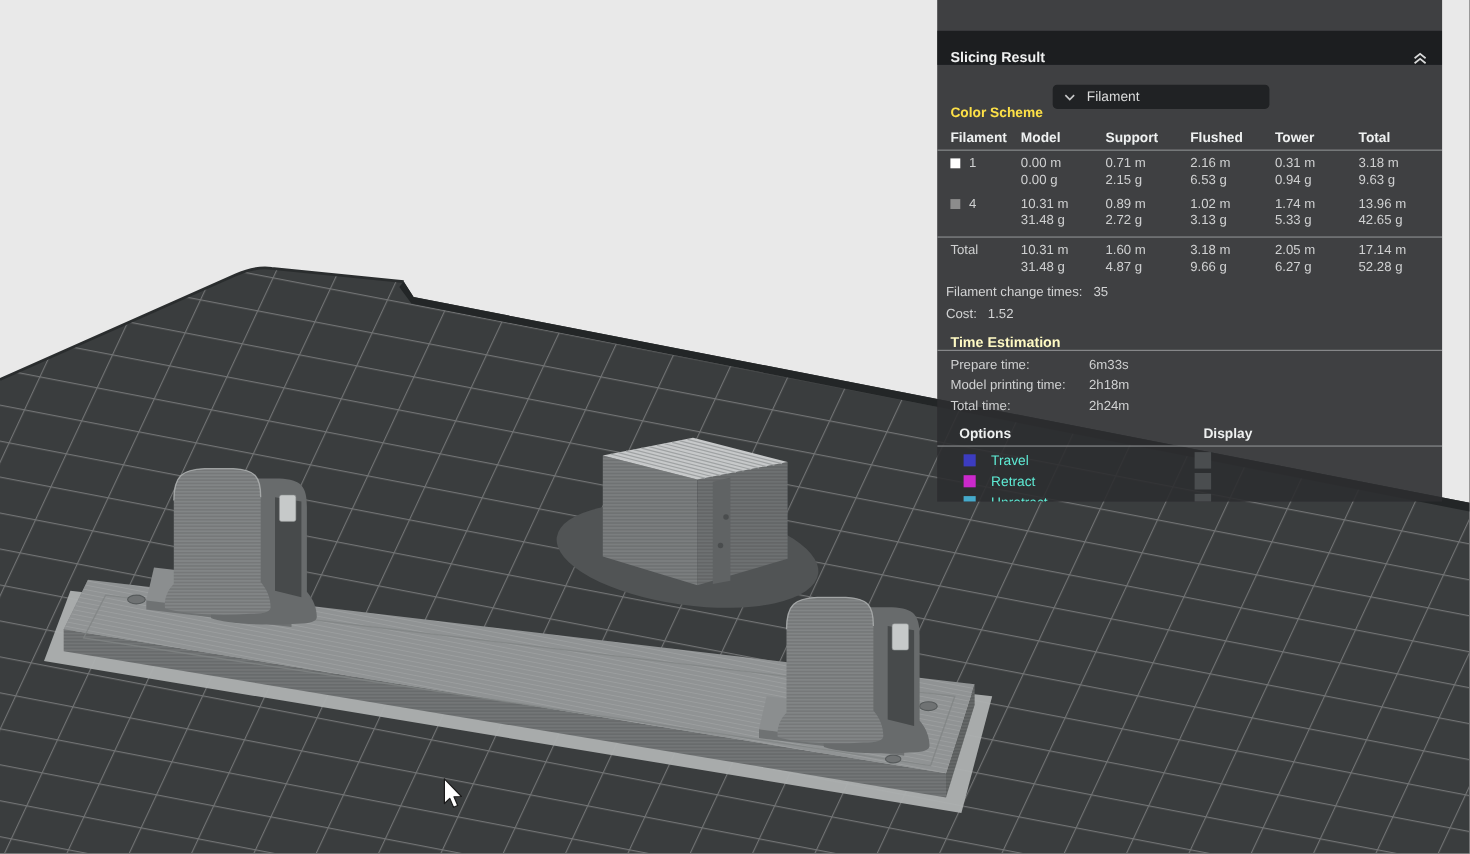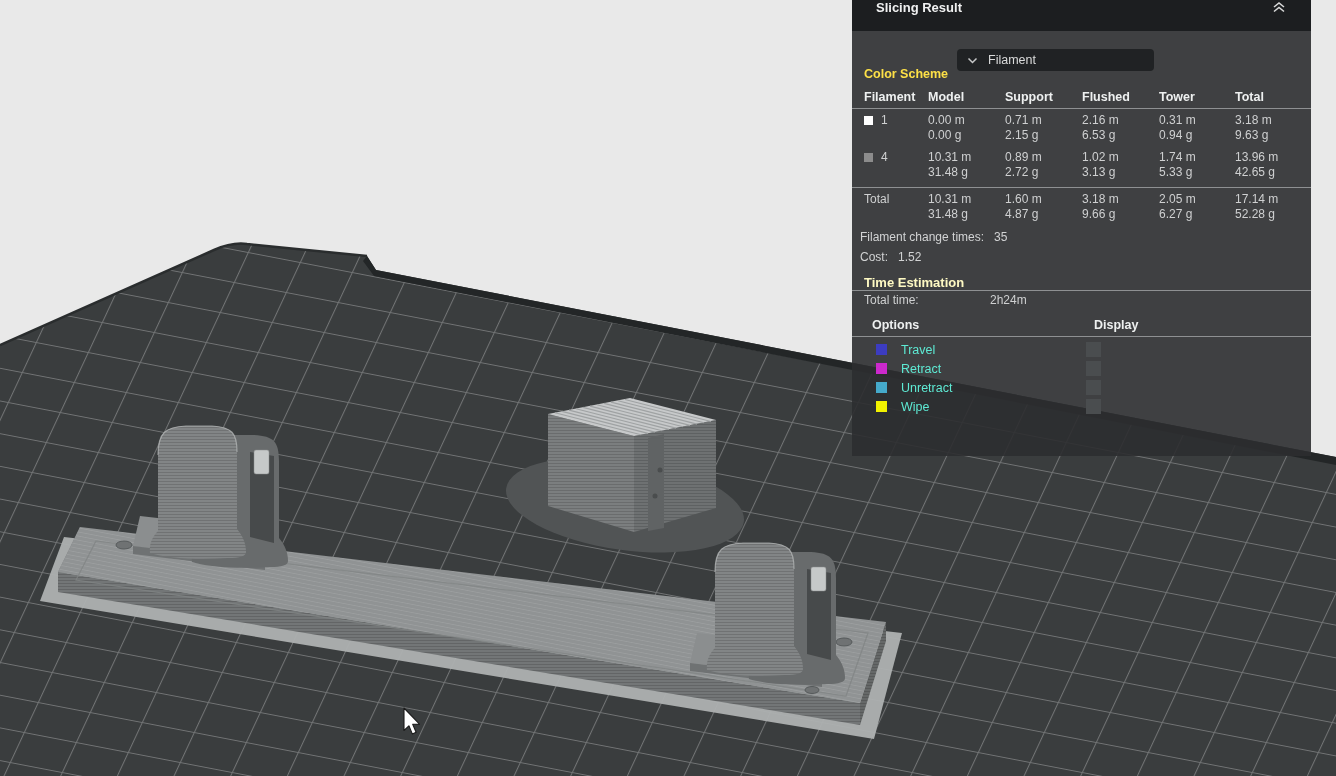--- a/index.html
+++ b/index.html
@@ -10,8 +10,8 @@
   
   .panel{position:absolute;left:852px;top:0;width:459px;height:456px;
          background:rgba(44,46,48,.90);color:#d2d3d4;font-size:12px;overflow:hidden;}
-  .panel-header{height:31px;background:rgba(27,29,31,.96);display:flex;align-items:flex-start;
-                justify-content:space-between;padding:0 24px;}
+  .panel-header{height:31px;background:rgba(27,29,31,.96);display:flex;align-items:flex-end;
+                justify-content:space-between;padding:0 12px;margin-top:28px;}
   .panel-title{font-weight:bold;font-size:13px;color:#f0f1f1;}
   .icon-btn{display:flex;align-items:center;cursor:pointer;}
 

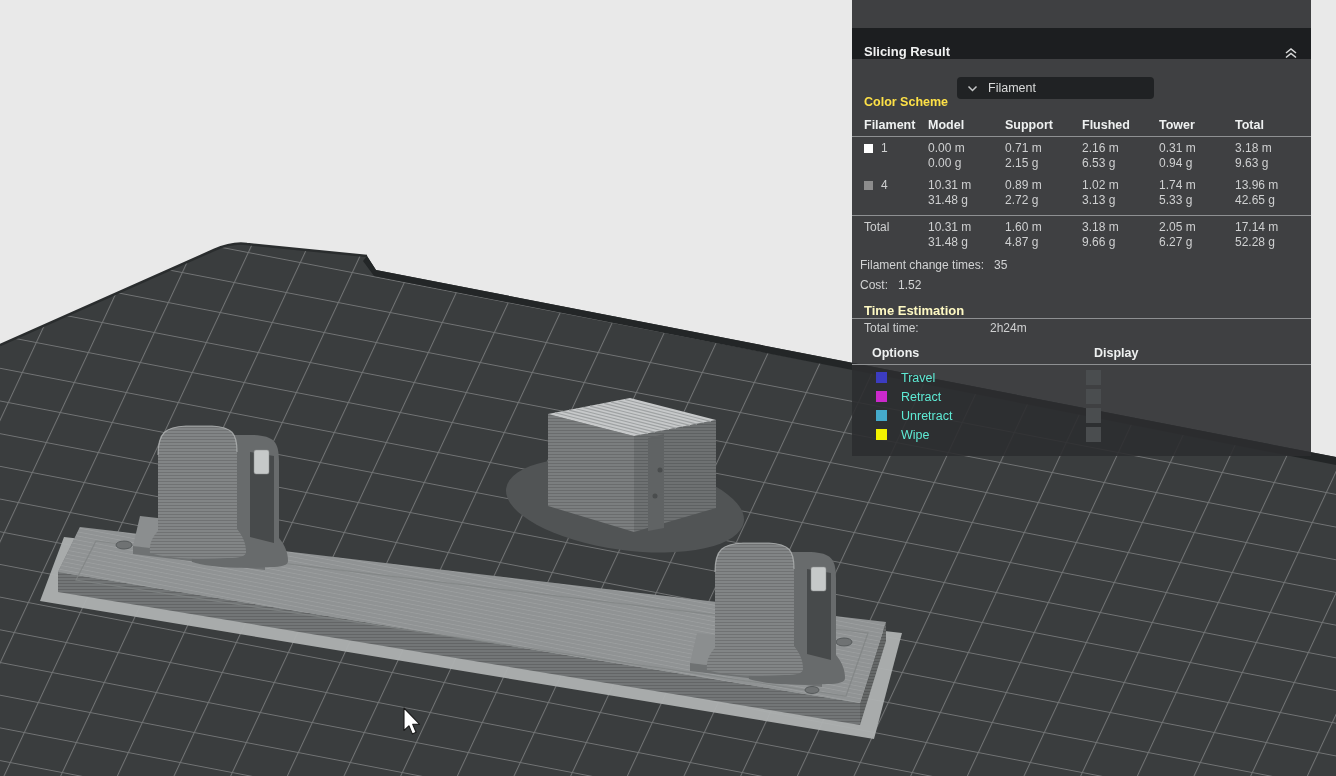--- a/index.html
+++ b/index.html
@@ -250,6 +250,10 @@
 
     <div class="sec-title">Time Estimation</div>
     <div class="hr" style="margin-top:0"></div>
+    <div class="timerow" style="margin-top:3px">
+      <span>Prepare time:</span>
+      <span>6m33s</span>
+    </div>
     <div class="timerow">
       <span>Total time:</span>
       <span>2h24m</span>

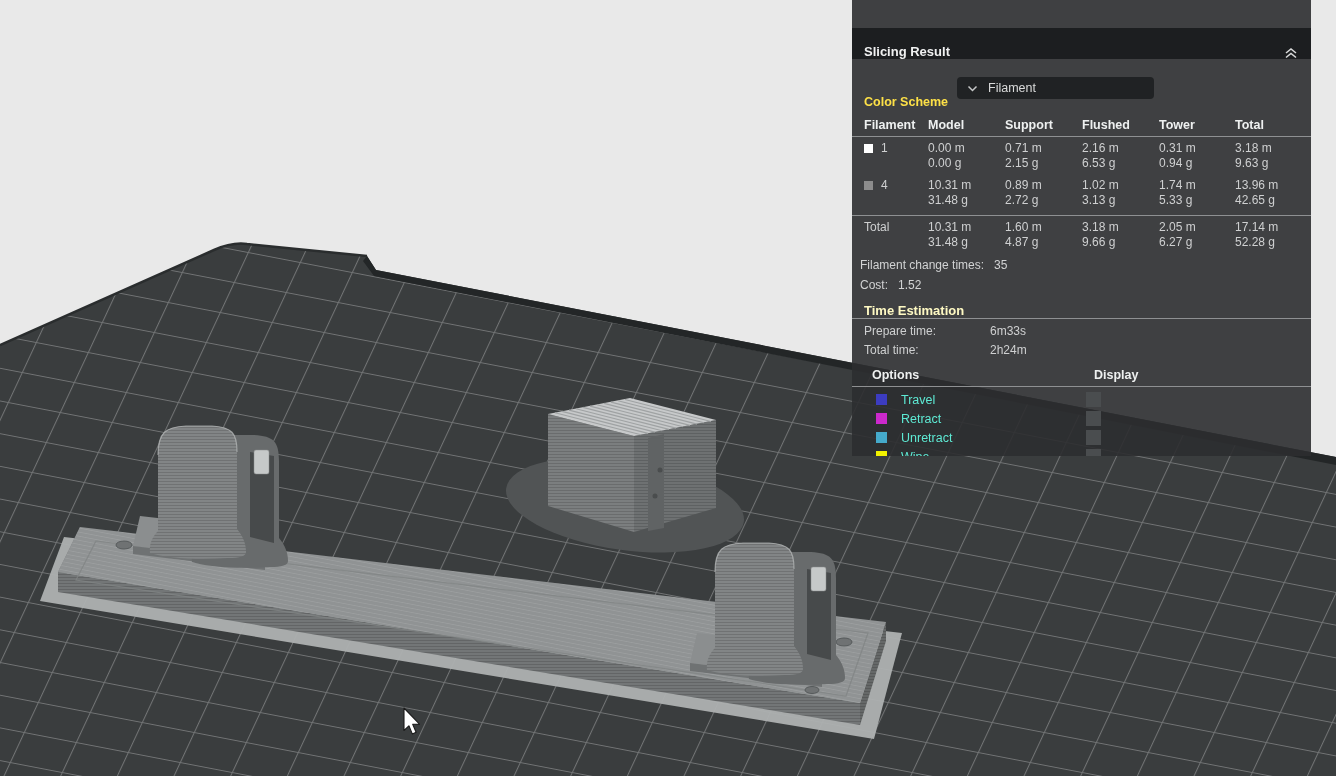--- a/index.html
+++ b/index.html
@@ -255,6 +255,10 @@
       <span>6m33s</span>
     </div>
     <div class="timerow">
+      <span>Model printing time:</span>
+      <span>2h18m</span>
+    </div>
+    <div class="timerow">
       <span>Total time:</span>
       <span>2h24m</span>
     </div>

